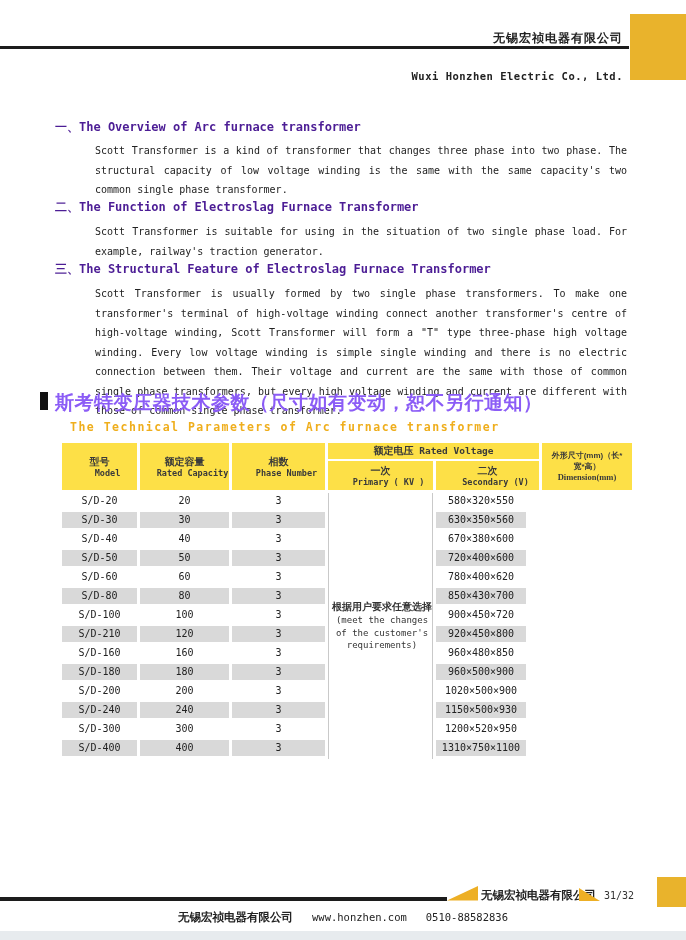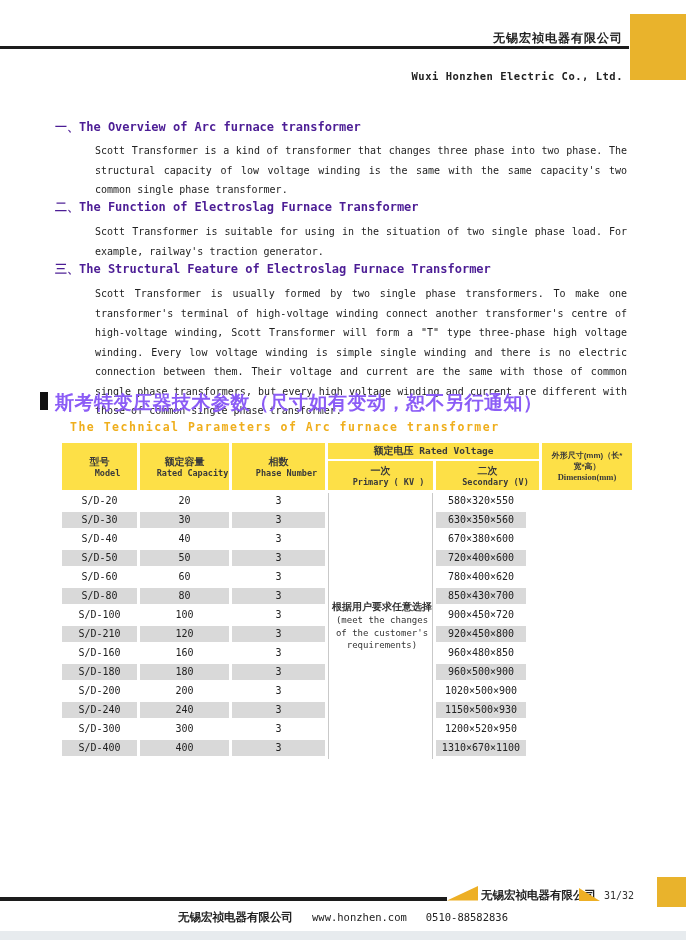--- a/index.html
+++ b/index.html
@@ -190,7 +190,7 @@
         <div class="cell">1020×500×900</div>
         <div class="cell alt">1150×500×930</div>
         <div class="cell">1200×520×950</div>
-        <div class="cell alt">1310×670×1100</div>
+        <div class="cell alt">1310×750×1100</div>
       </div>
   </div>
 </div>

